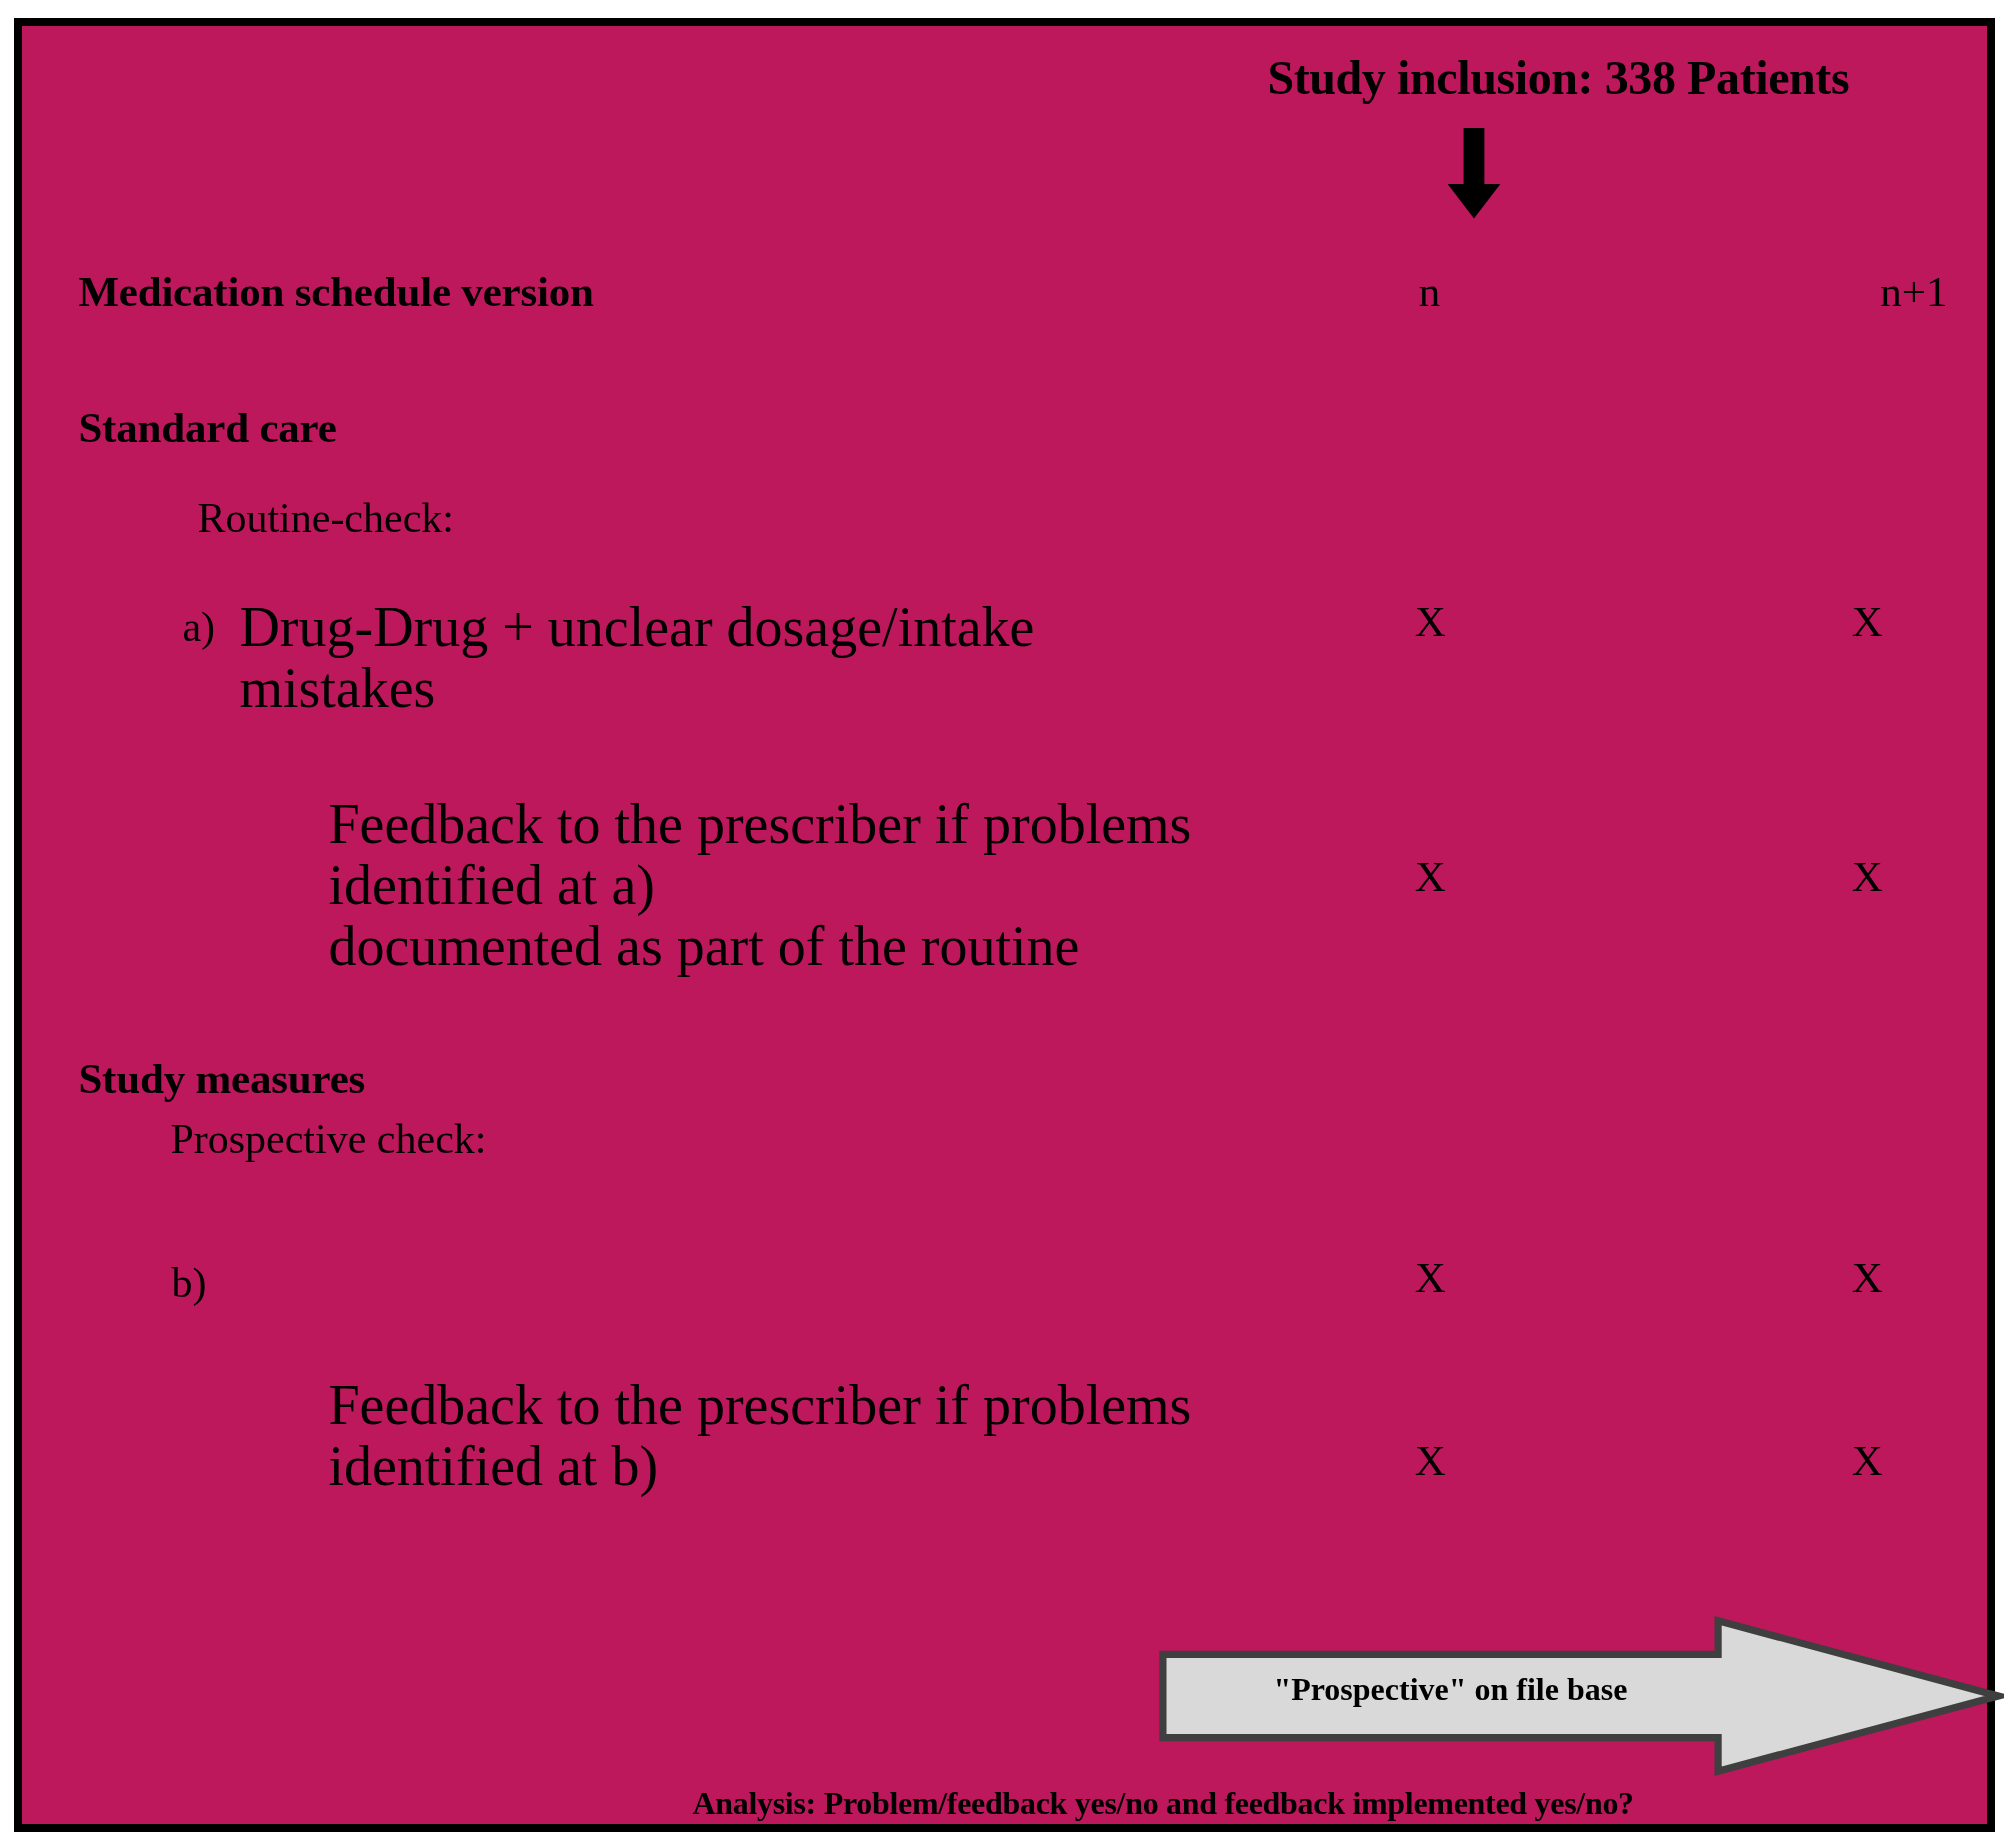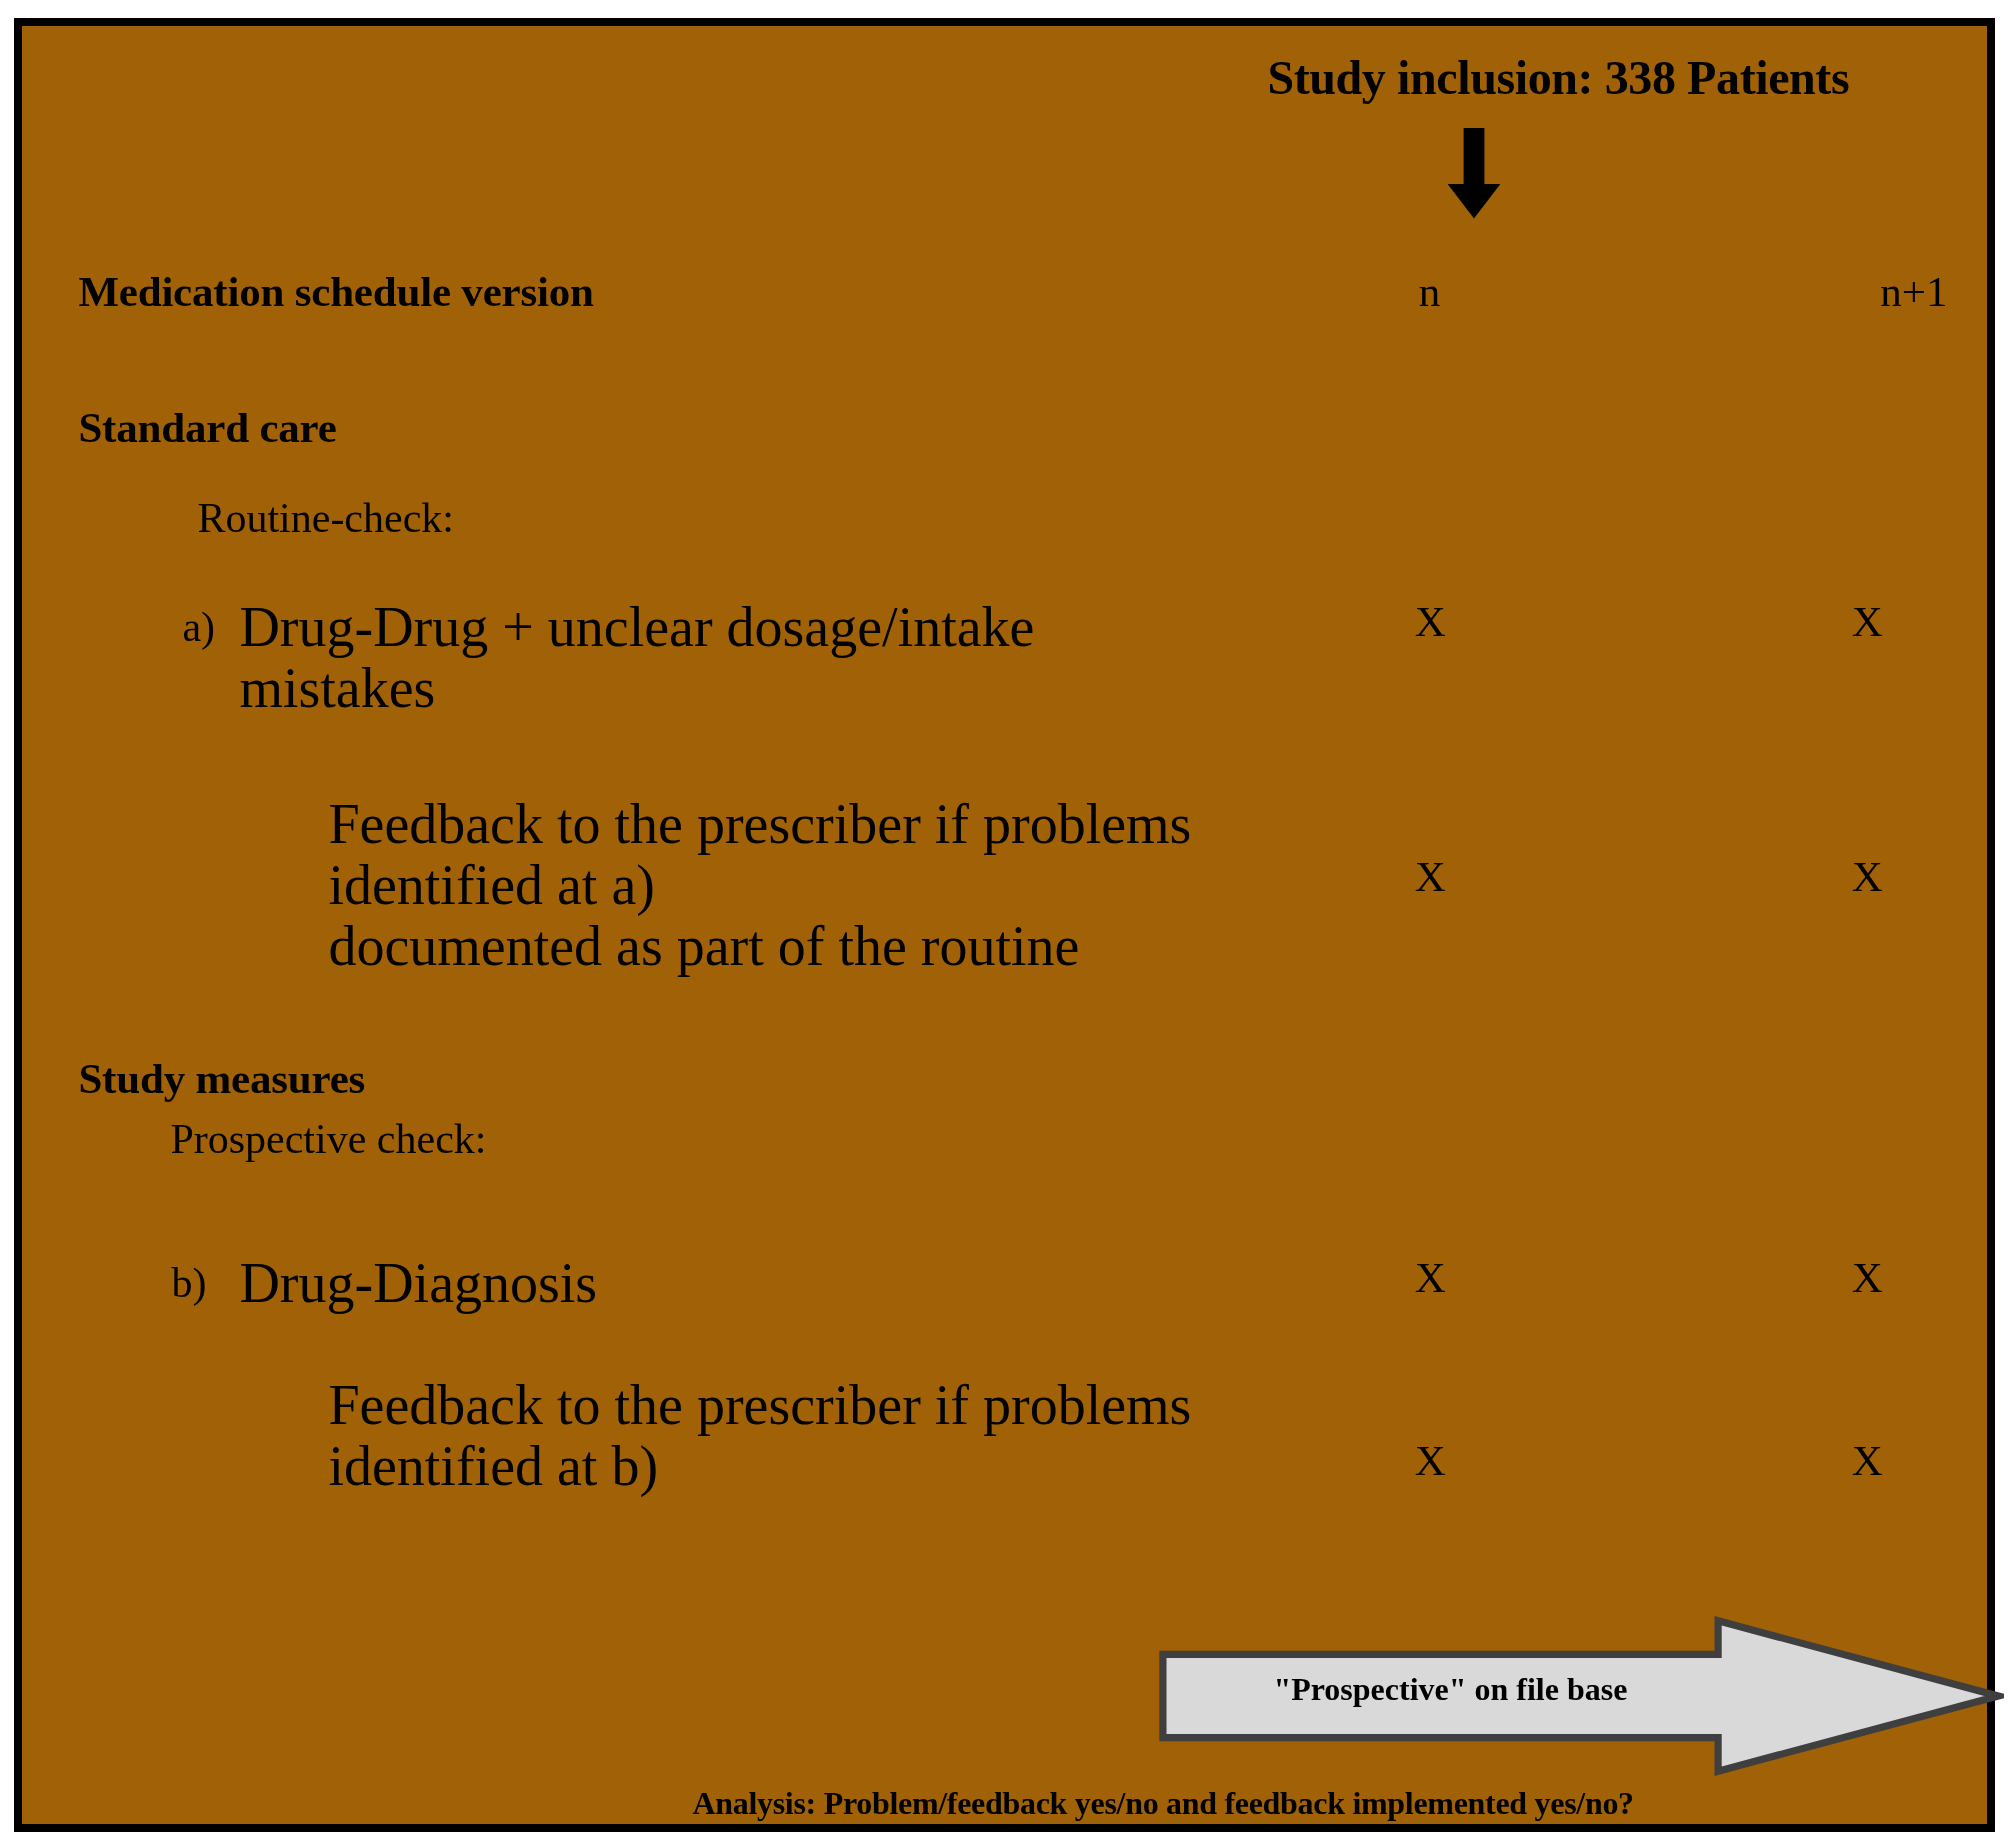--- a/index.html
+++ b/index.html
@@ -24,7 +24,7 @@
     height: 1814px;
     border: 8.8px solid #000000;
     box-sizing: border-box;
-    background: #a16207;
+    background: #be185d;
   }
 
   #figure-canvas {

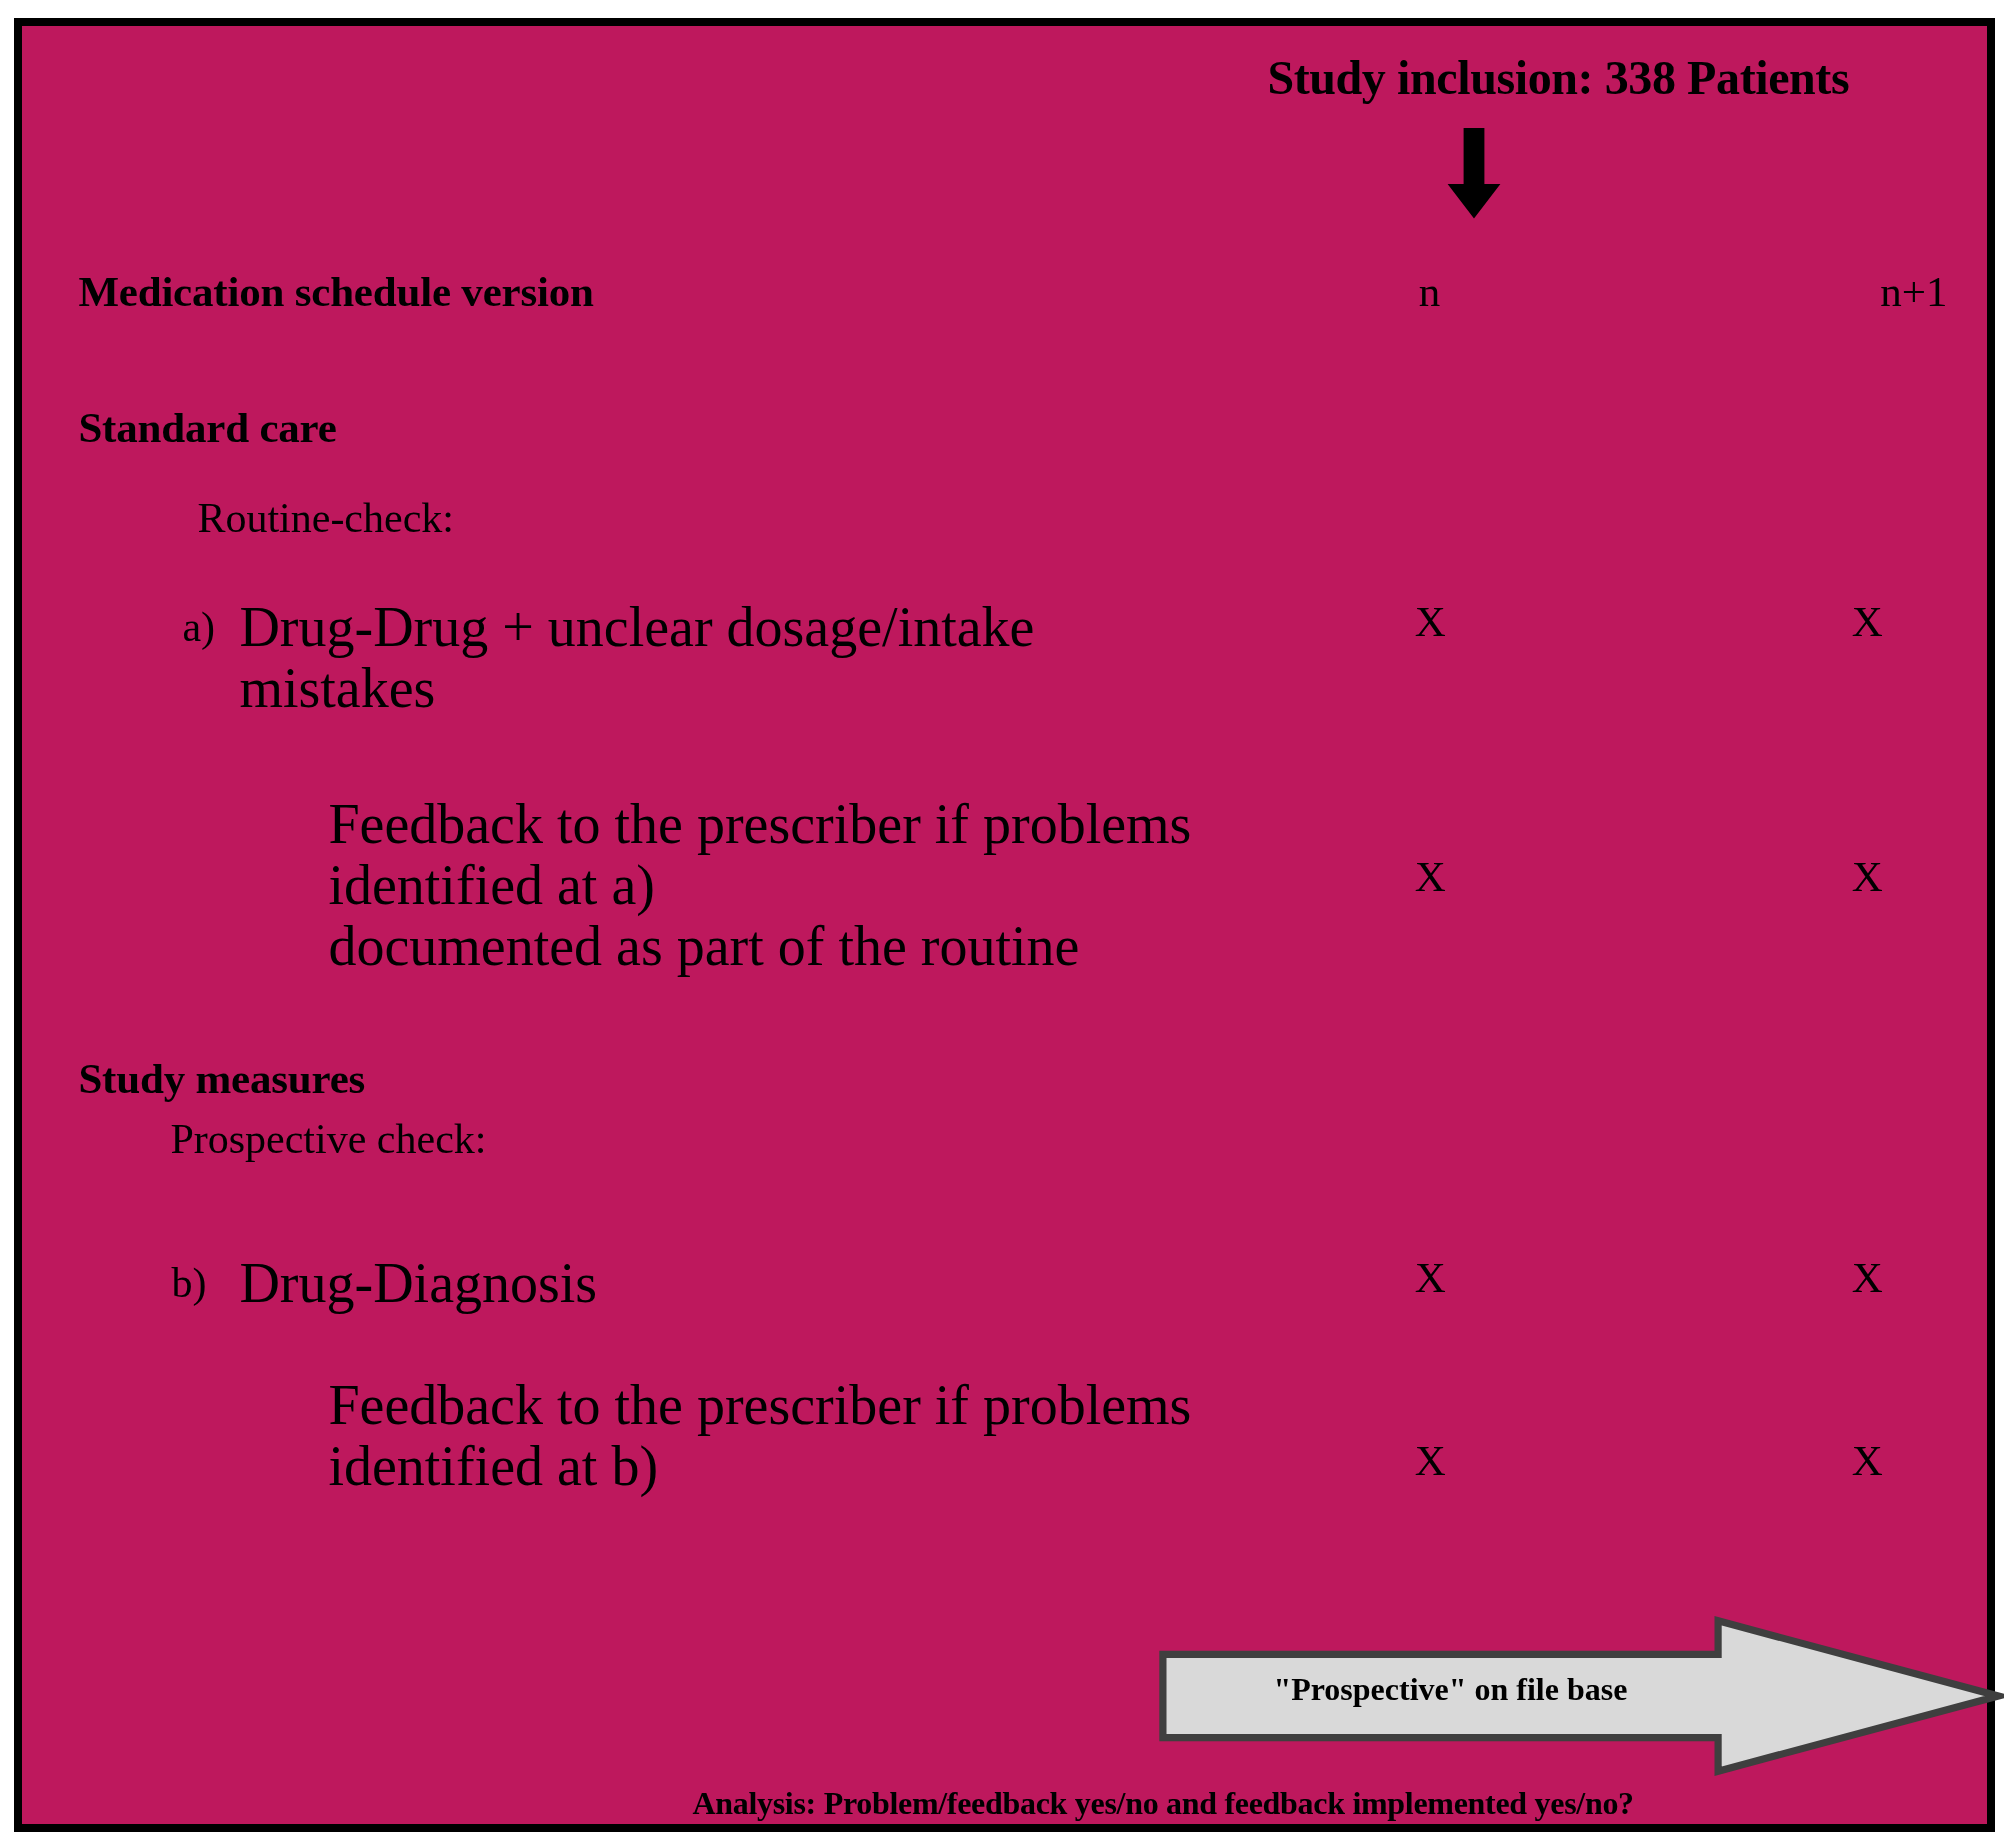--- a/index.html
+++ b/index.html
@@ -180,7 +180,6 @@
     <div class="abs sub-heading" id="additional-check-label">Prospective check:</div>
 
     <div class="abs body-text" id="item-b-marker">b)</div>
-    <div class="abs body-text" id="item-b-text">Drug-Diagnosis</div>
     <div class="abs x-mark x-col-n" id="x-b-n">X</div>
     <div class="abs x-mark x-col-n1" id="x-b-n1">X</div>
 

